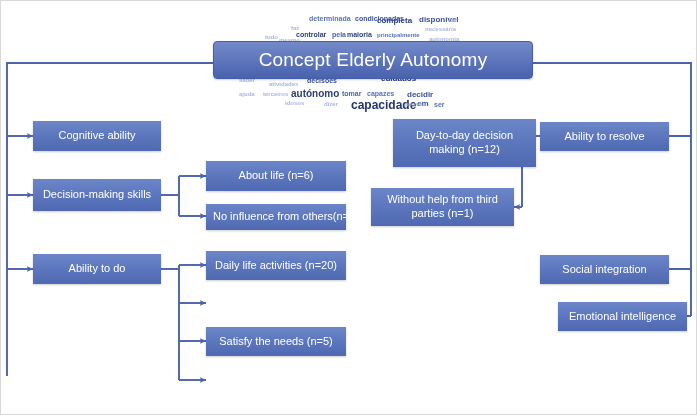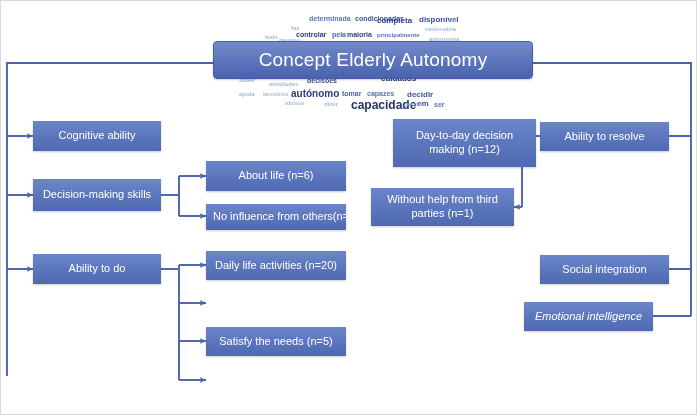--- a/index.html
+++ b/index.html
@@ -214,7 +214,7 @@
   <div class="node" style="left:539px; top:254px; width:129px; height:29px;">
     <span>Social integration</span>
   </div>
-  <div class="node" style="left:523px; top:301px; width:129px; height:29px;font-style:italic;">
+  <div class="node" style="left:557px; top:301px; width:129px; height:29px;">
     <span>Emotional intelligence</span>
   </div>
 

